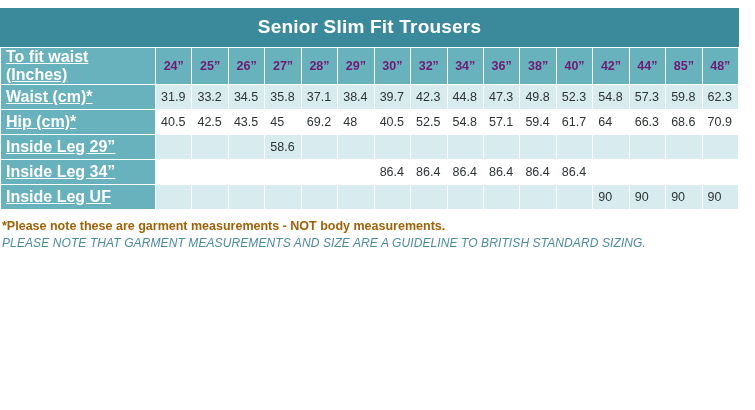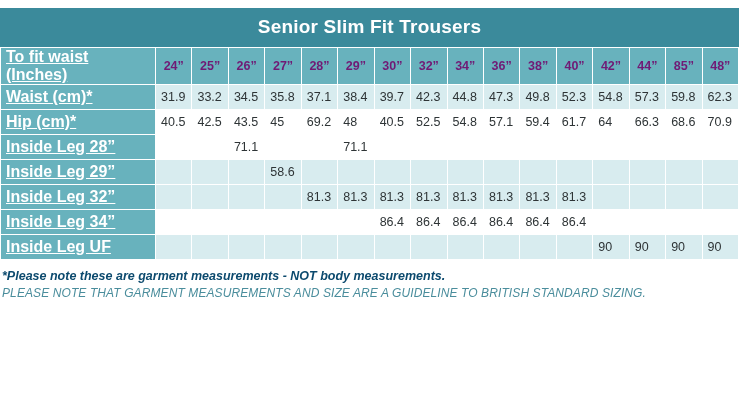--- a/index.html
+++ b/index.html
@@ -149,25 +149,6 @@
           <td class="cell">68.6</td>
           <td class="cell">70.9</td>
         </tr>
-        <tr class="plain">
-          <th class="rowhead">Inside Leg 28”</th>
-          <td class="cell"></td>
-          <td class="cell"></td>
-          <td class="cell">71.1</td>
-          <td class="cell"></td>
-          <td class="cell"></td>
-          <td class="cell">71.1</td>
-          <td class="cell"></td>
-          <td class="cell"></td>
-          <td class="cell"></td>
-          <td class="cell"></td>
-          <td class="cell"></td>
-          <td class="cell"></td>
-          <td class="cell"></td>
-          <td class="cell"></td>
-          <td class="cell"></td>
-          <td class="cell"></td>
-        </tr>
         <tr class="hl">
           <th class="rowhead">Inside Leg 29”</th>
           <td class="cell"></td>

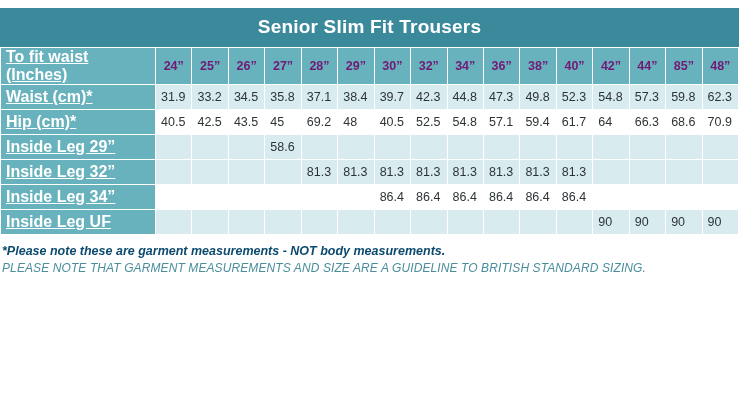--- a/index.html
+++ b/index.html
@@ -168,25 +168,6 @@
           <td class="cell"></td>
           <td class="cell"></td>
         </tr>
-        <tr class="hl">
-          <th class="rowhead">Inside Leg 32”</th>
-          <td class="cell"></td>
-          <td class="cell"></td>
-          <td class="cell"></td>
-          <td class="cell"></td>
-          <td class="cell">81.3</td>
-          <td class="cell">81.3</td>
-          <td class="cell">81.3</td>
-          <td class="cell">81.3</td>
-          <td class="cell">81.3</td>
-          <td class="cell">81.3</td>
-          <td class="cell">81.3</td>
-          <td class="cell">81.3</td>
-          <td class="cell"></td>
-          <td class="cell"></td>
-          <td class="cell"></td>
-          <td class="cell"></td>
-        </tr>
         <tr class="plain">
           <th class="rowhead">Inside Leg 34”</th>
           <td class="cell"></td>

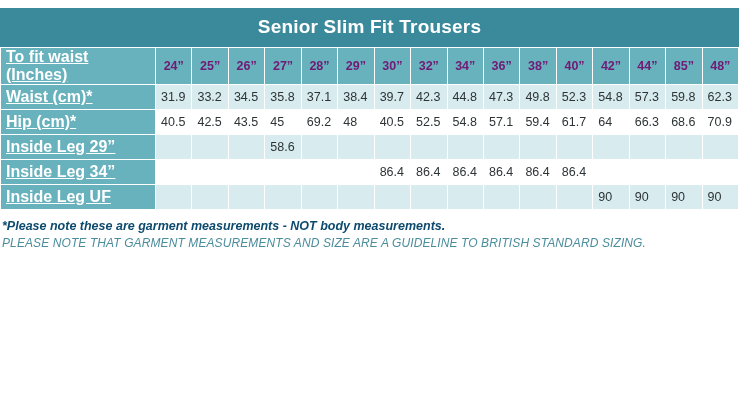--- a/index.html
+++ b/index.html
@@ -68,8 +68,7 @@
     margin:9px 0 0 2px;
     font-size:12.5px;
     font-weight:bold;
-    font-style:italic;
-    color:#0c4a6e;
+    color:#a16207;
   }
   .note2{
     margin:3px 0 0 2px;

